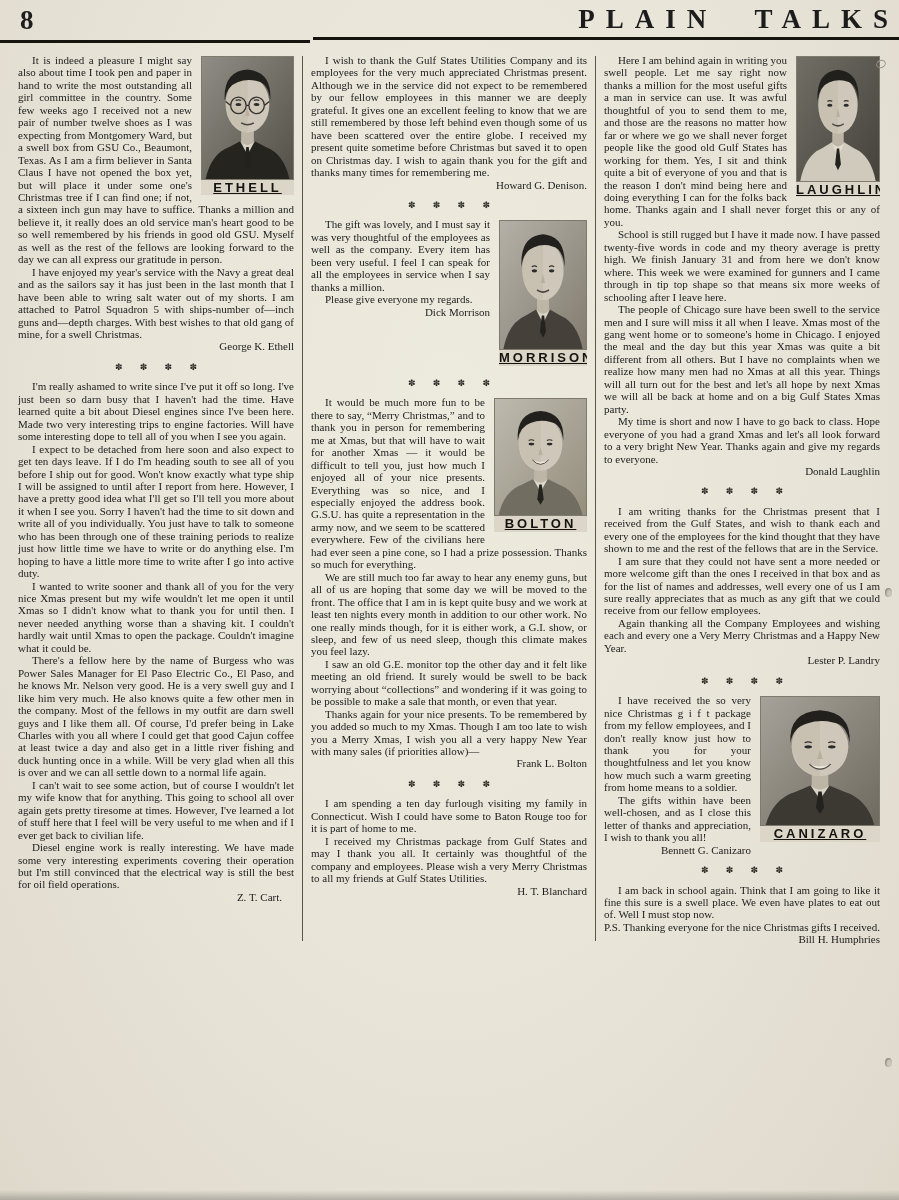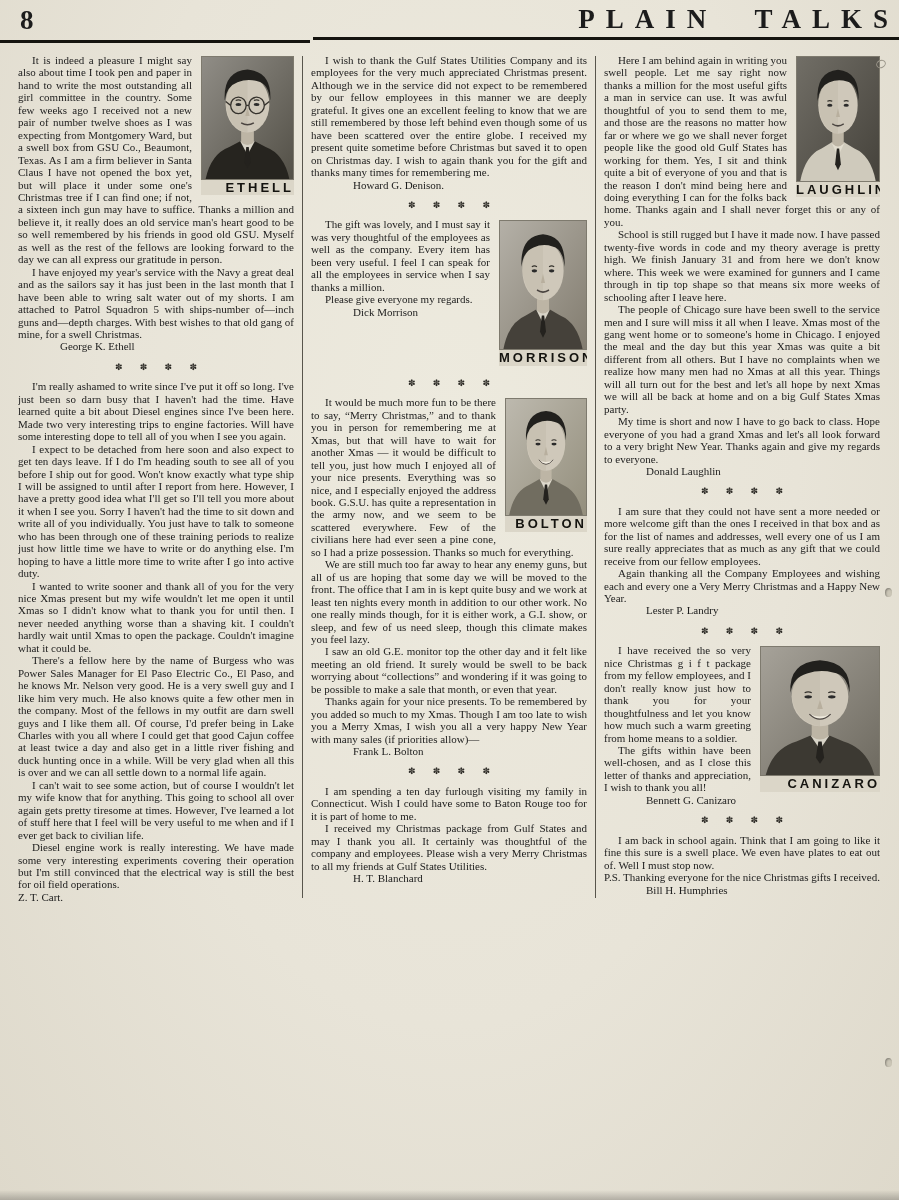--- a/index.html
+++ b/index.html
@@ -31,7 +31,7 @@
   .photo-img{position:relative;overflow:hidden;border:1px solid #7e7a6e;background:#888;}
   .photo-img svg{display:block;width:100%;height:100%;}
   .photo-caption{font-family:"Liberation Sans",sans-serif;font-weight:bold;font-size:13px;
-    letter-spacing:3px;text-align:right;padding:2px 0 1px 0;color:#14130f;background:#dbd6c8;}
+    letter-spacing:3px;text-align:center;padding:2px 0 1px 0;color:#14130f;background:#dbd6c8;text-decoration:underline;}
   
   .hole{position:absolute;right:7px;width:7px;height:9px;border-radius:50%;
     background:#cbc6b7;box-shadow:inset 1px 1px 2px rgba(0,0,0,0.35);}

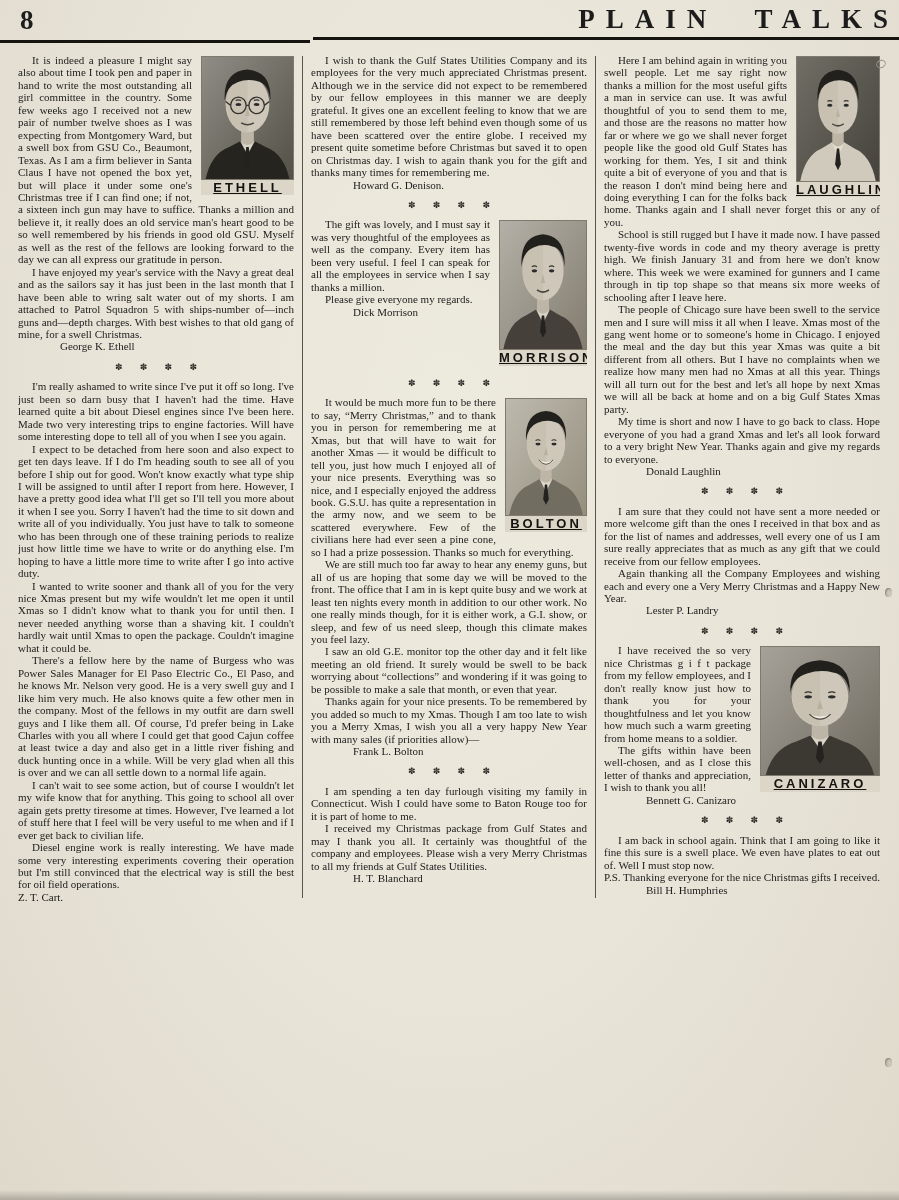--- a/index.html
+++ b/index.html
@@ -23,7 +23,7 @@
   .letter{overflow:hidden;margin:0 0 1px 0;}
   .para{margin:0;text-indent:14px;}
   .para.noindent{text-indent:0;}
-  .sig{margin:0;text-align:left;padding-left:42px;text-indent:0;}
+  .sig{margin:0;text-align:right;padding-left:42px;text-indent:0;}
   .sig.right{padding-left:0;padding-right:12px;}
   .stars{text-align:center;font-size:9px;color:#2e2c27;word-spacing:15px;margin:8px 0 7px 0;}
   

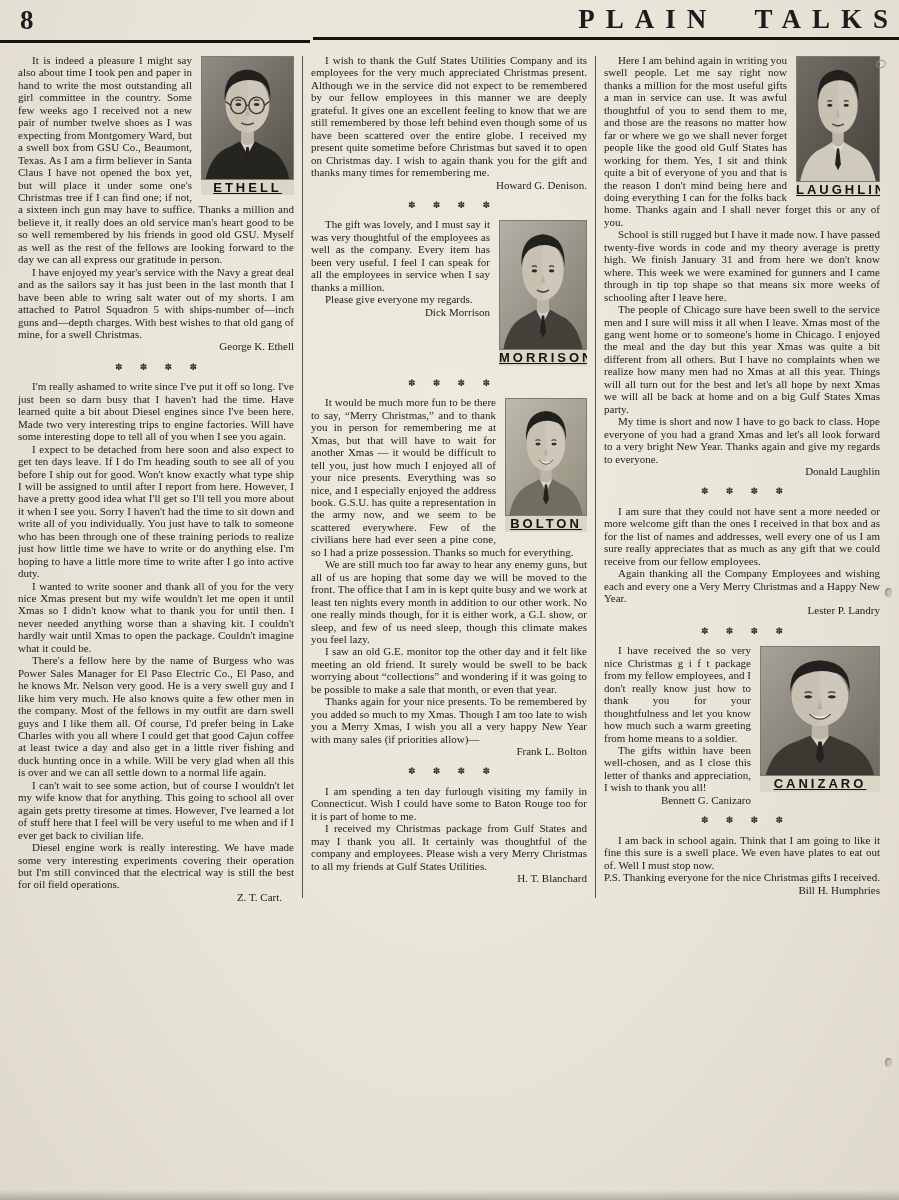--- a/index.html
+++ b/index.html
@@ -222,6 +222,7 @@
         </article>
         <div class="stars">✽ ✽ ✽ ✽</div>
         <article class="letter">
+          <p class="para">I am writing thanks for the Christmas present that I received from the Gulf States, and wish to thank each and every one of the employees for the kind thought that they have shown to me and the rest of the fellows that are in the Service.</p>
           <p class="para">I am sure that they could not have sent a more needed or more welcome gift than the ones I received in that box and as for the list of names and addresses, well every one of us I am sure really appreciates that as much as any gift that we could receive from our fellow employees.</p>
           <p class="para">Again thanking all the Company Employees and wishing each and every one a Very Merry Christmas and a Happy New Year.</p>
           <p class="sig">Lester P. Landry</p>

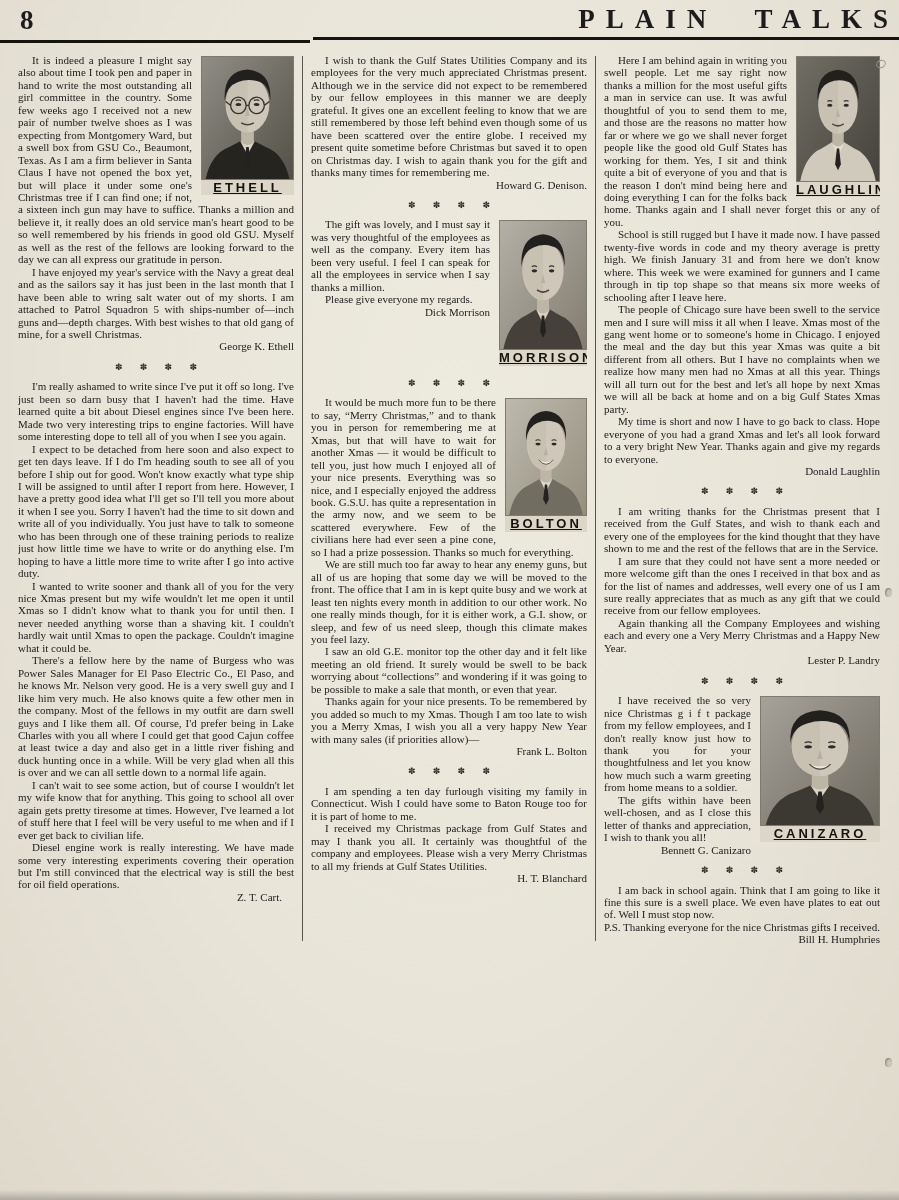--- a/index.html
+++ b/index.html
@@ -143,7 +143,7 @@
         </article>
         <div class="stars">✽ ✽ ✽ ✽</div>
         <article class="letter">
-          <figure class="photo" style="width: 82px;">
+          <figure class="photo" style="width: 93px;">
             <div class="photo-img" style="height: 116px;">
               <svg viewBox="0 0 100 126" preserveAspectRatio="none">
                 <defs>

